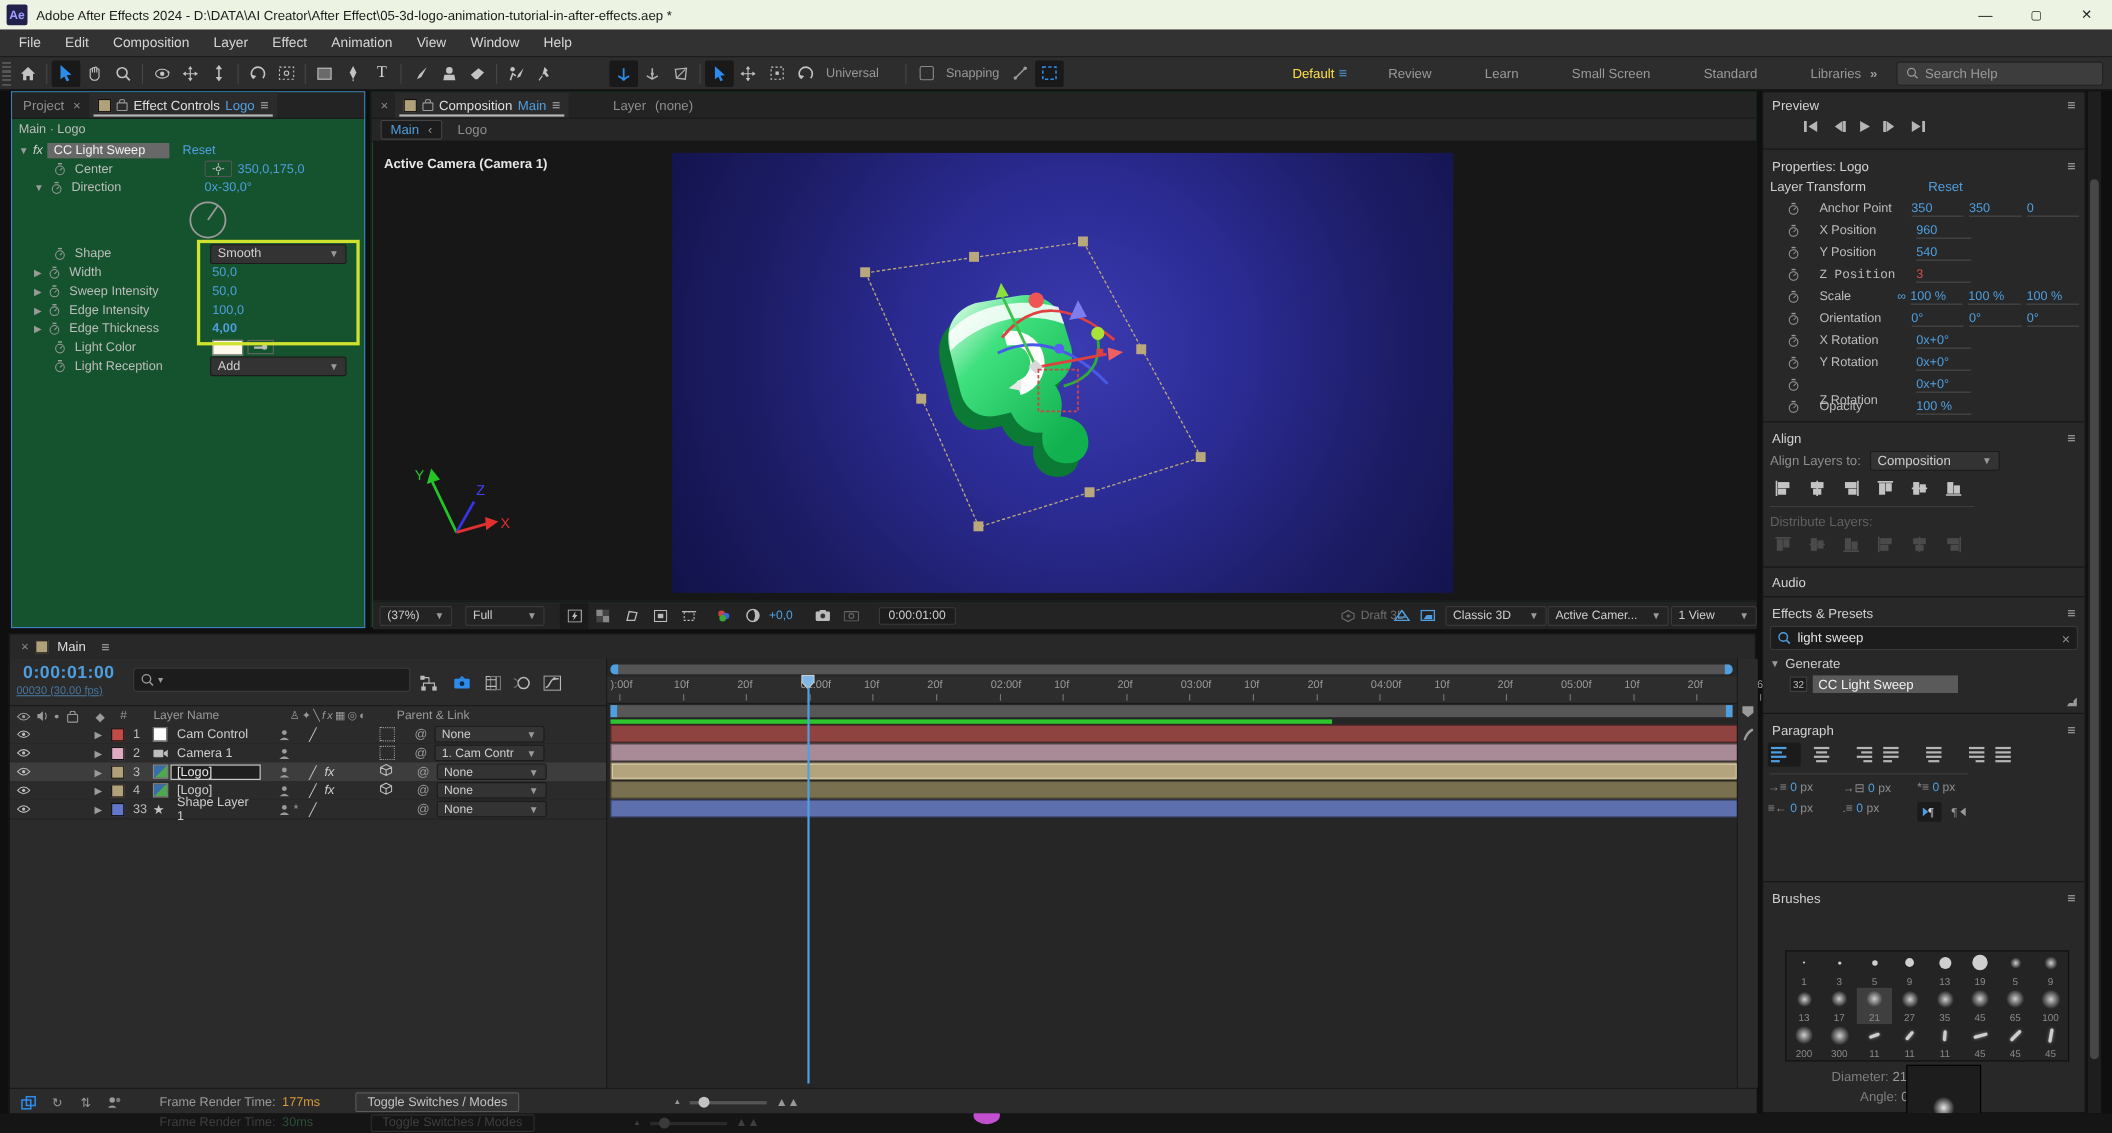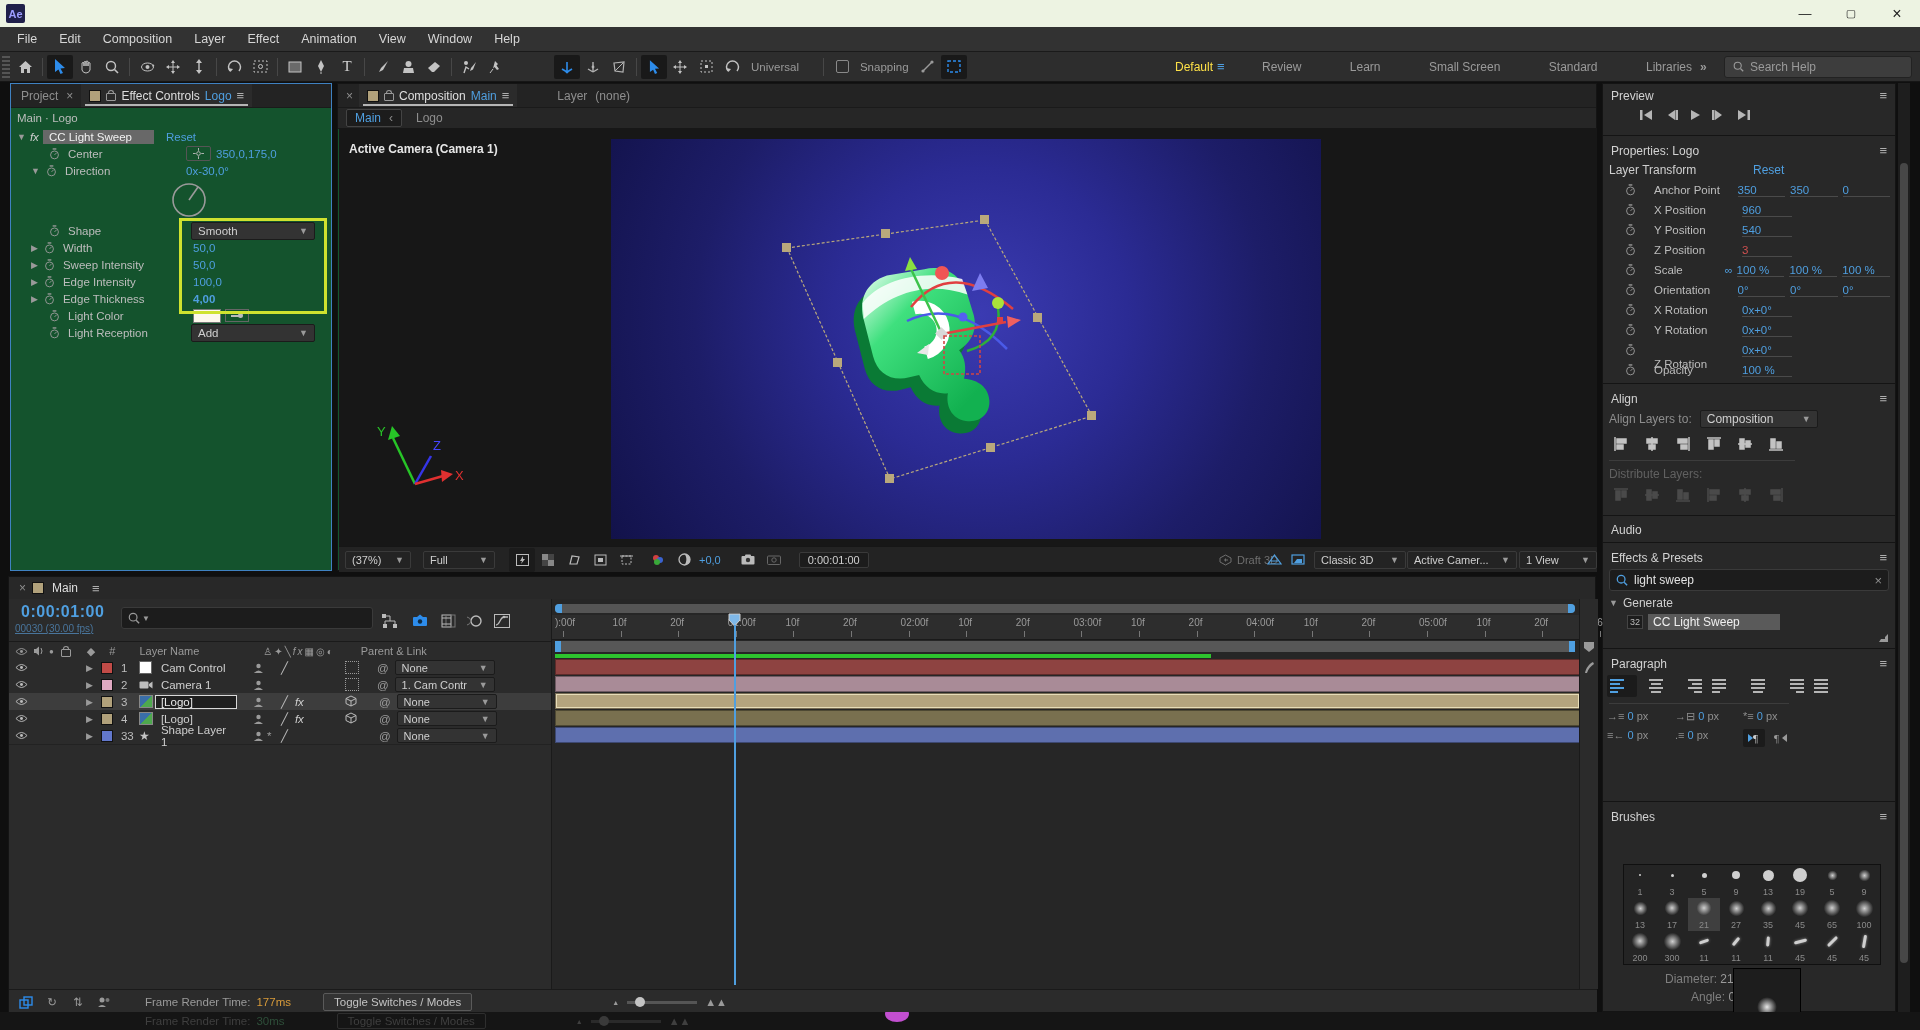--- a/index.html
+++ b/index.html
@@ -65,6 +65,7 @@
 
   <div class="abs titlebar">
     <div class="ae-logo">Ae</div>
+    <span style="font-size:12px;">Adobe After Effects 2024 - D:\DATA\AI Creator\After Effect\05-3d-logo-animation-tutorial-in-after-effects.aep *</span>
     <div class="win-btns">
       <div class="win-btn">—</div>
       <div class="win-btn" style="font-size:11px;">▢</div>

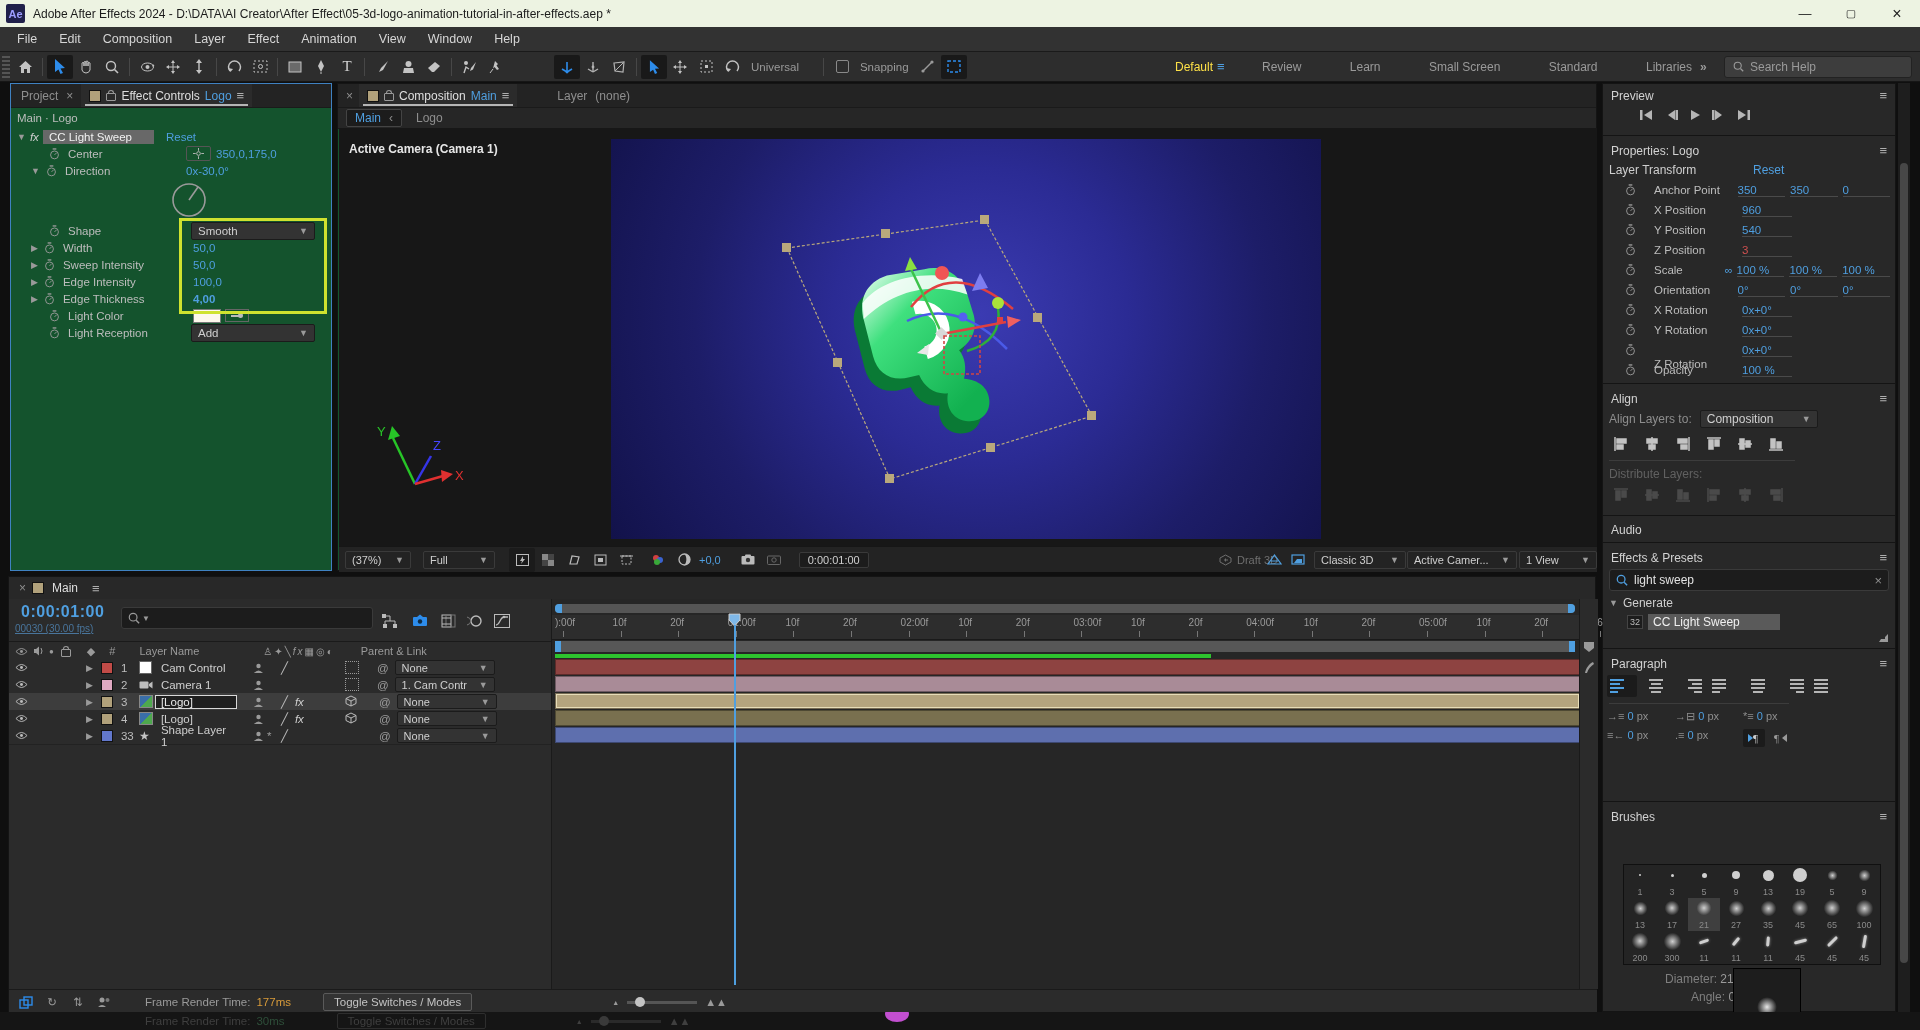--- a/index.html
+++ b/index.html
@@ -709,7 +709,7 @@
               <line x1="6" y1="7.5" x2="8.5" y2="5" stroke="#9a9a9a"></line>
             </svg>
           </span>
-          <span style="margin-left:18px;width:74px;color:#bdbdbd;">Z Position</span>
+          <span style="margin-left:18px;width:74px;color:#bdbdbd;font-family:Liberation Mono, monospace;">Z Position</span>
           <span style="width:14px;display:inline-block;"></span>
           <span class="pval red">3</span>
         </div>

